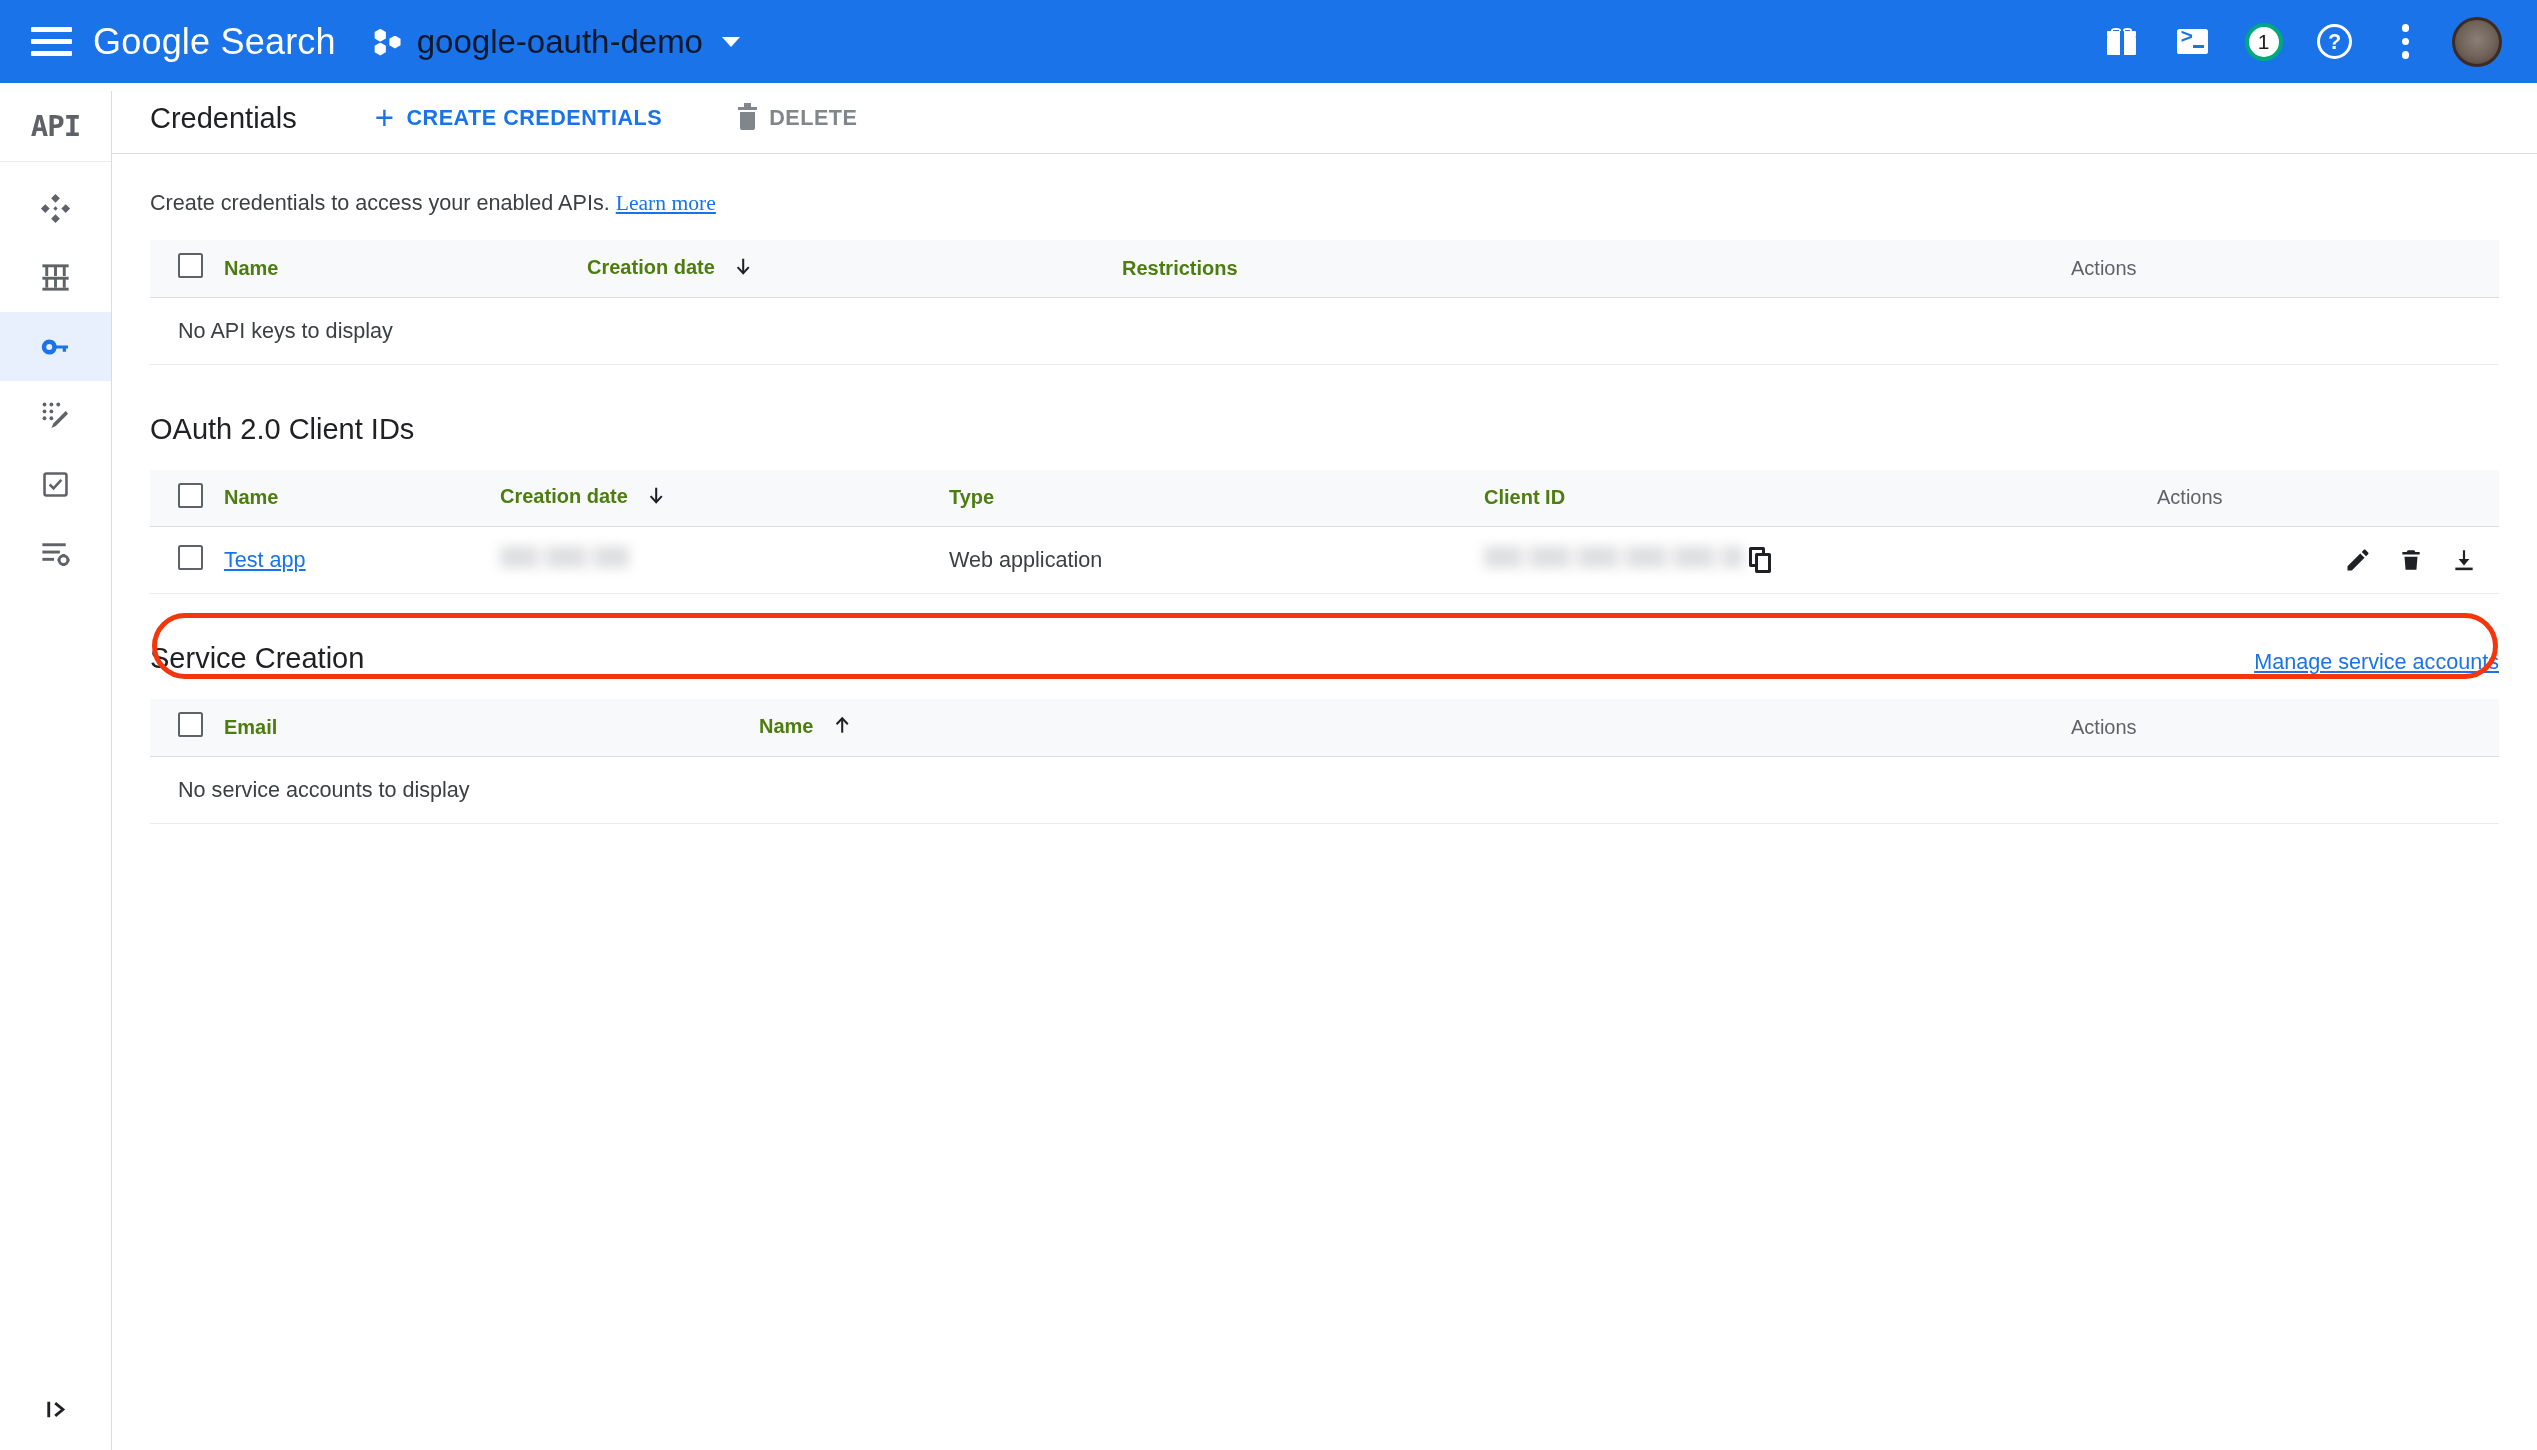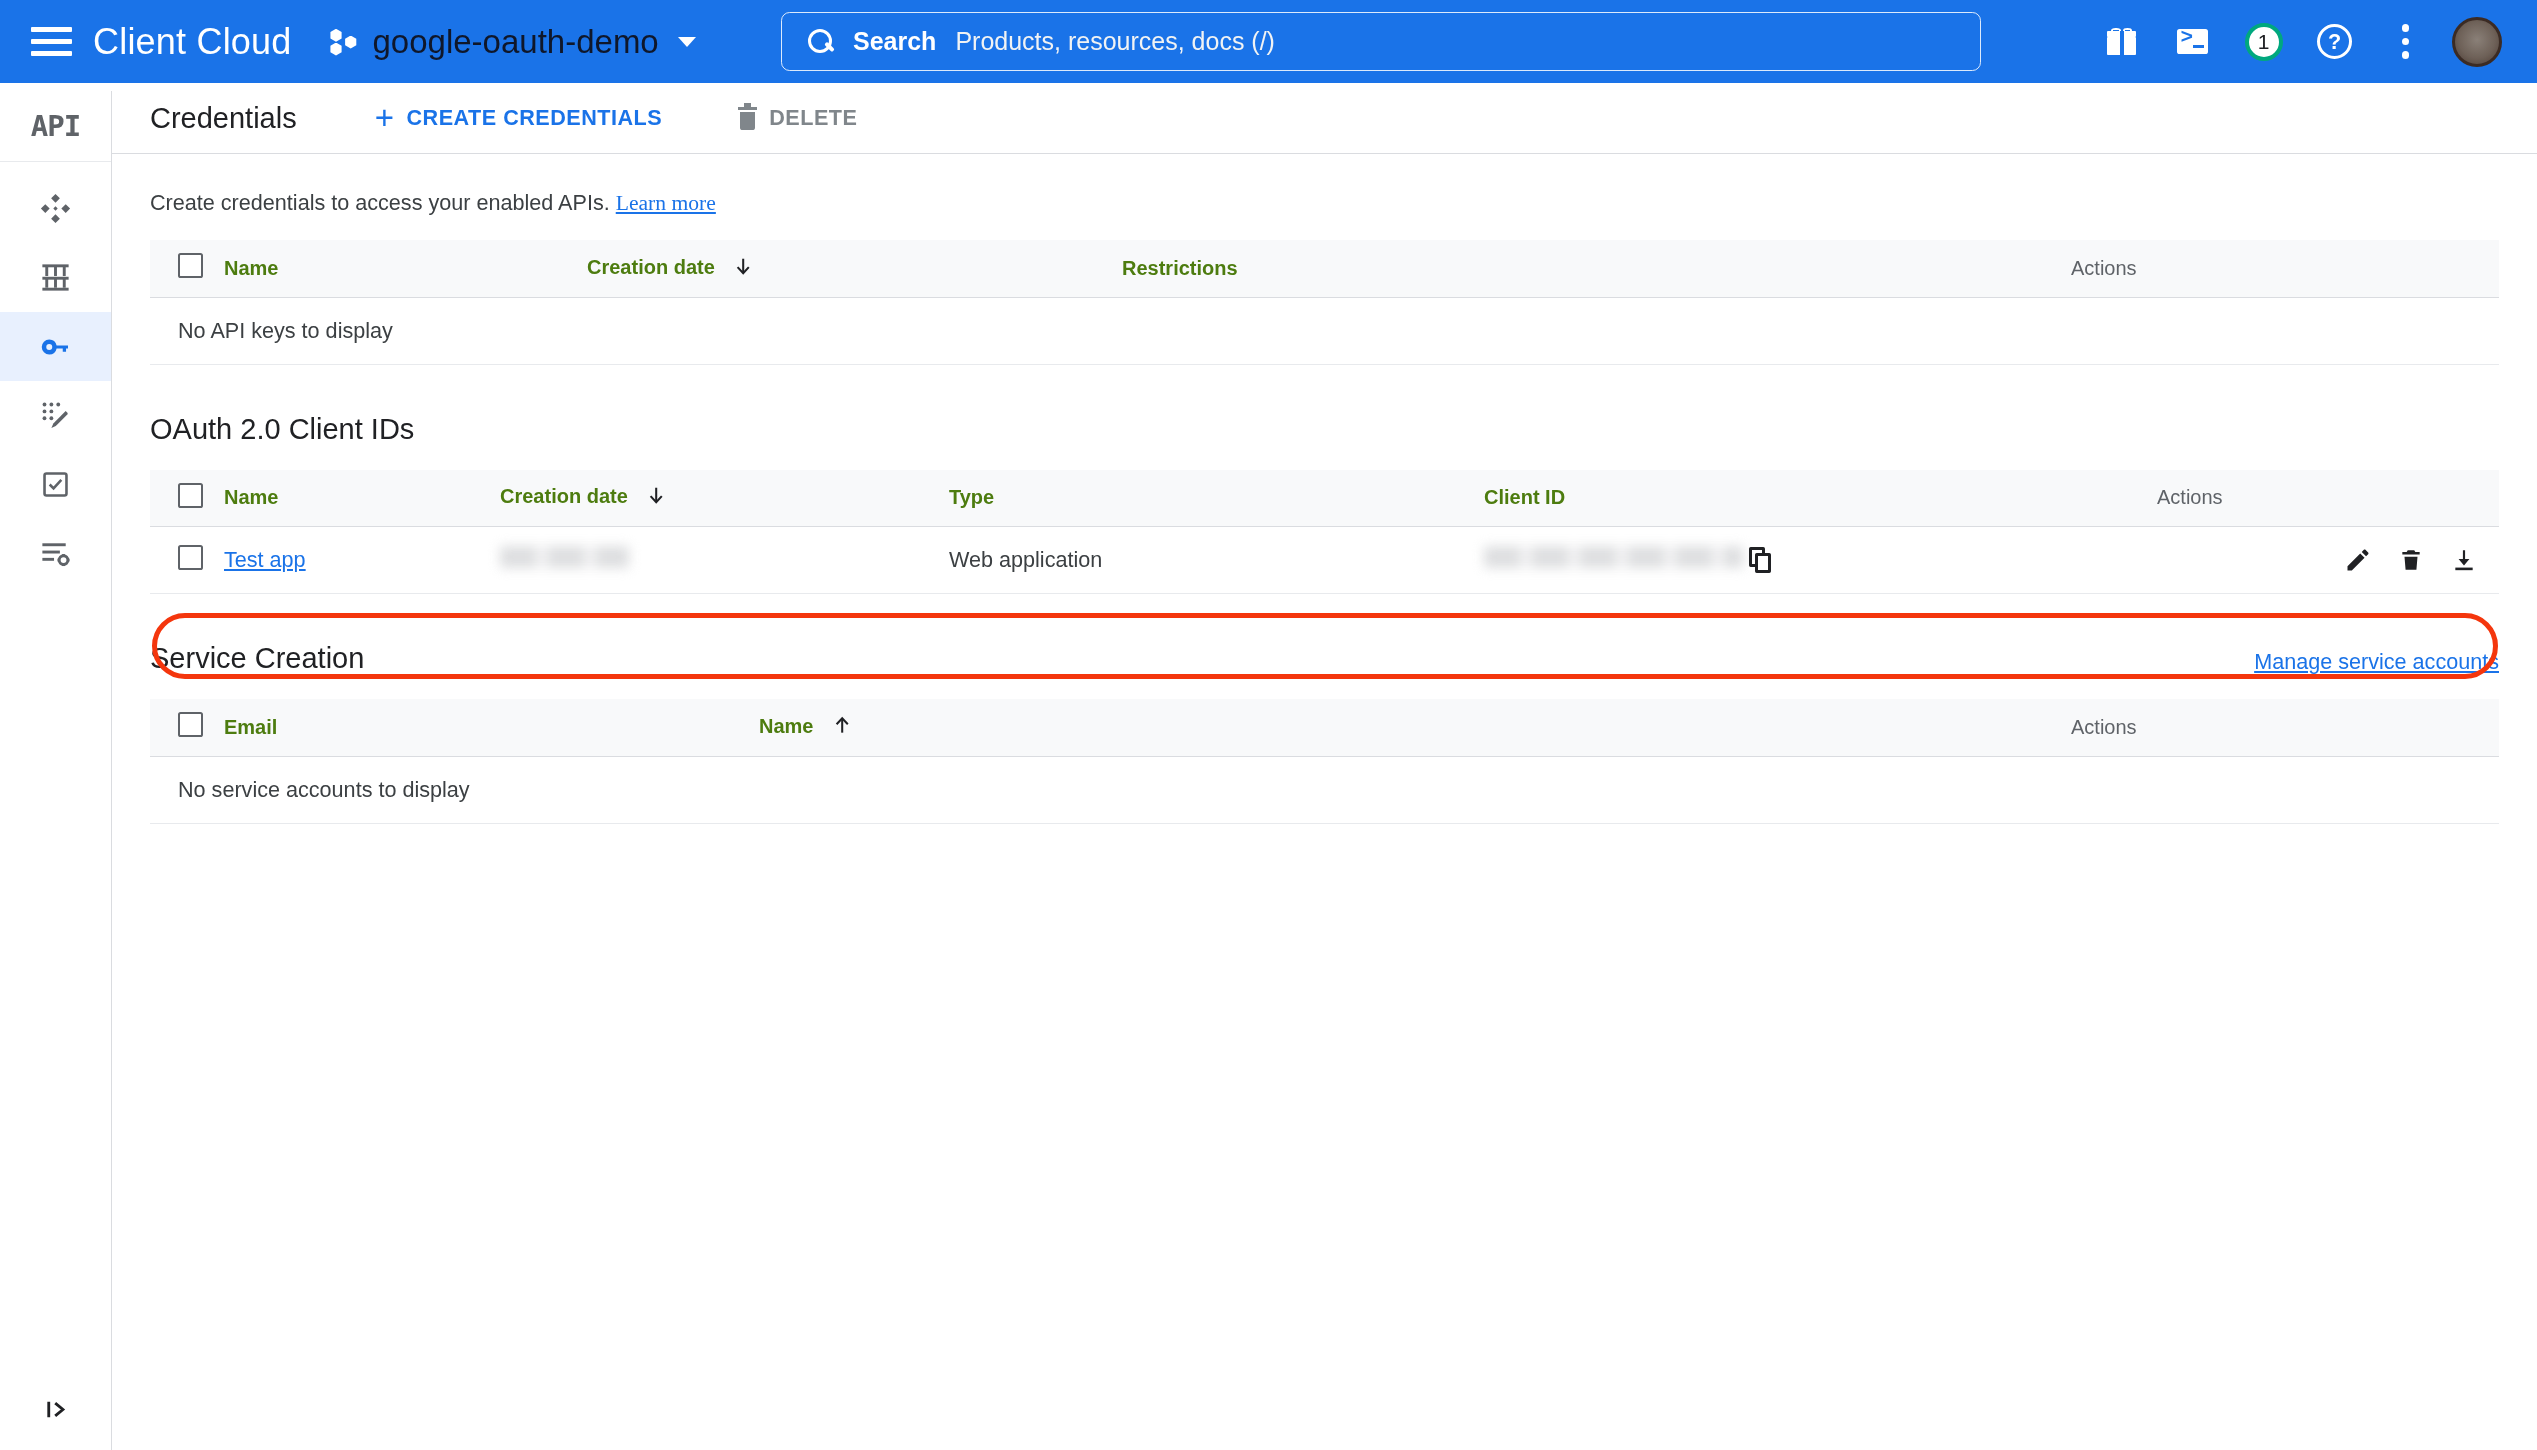--- a/index.html
+++ b/index.html
@@ -218,7 +218,7 @@
       <span></span>
   </div>
 
-  <div class="brand">Client Cloud</div>
+  <div class="brand">Google Search</div>
 
   <div class="proj-sel">
     <div class="proj-icon">

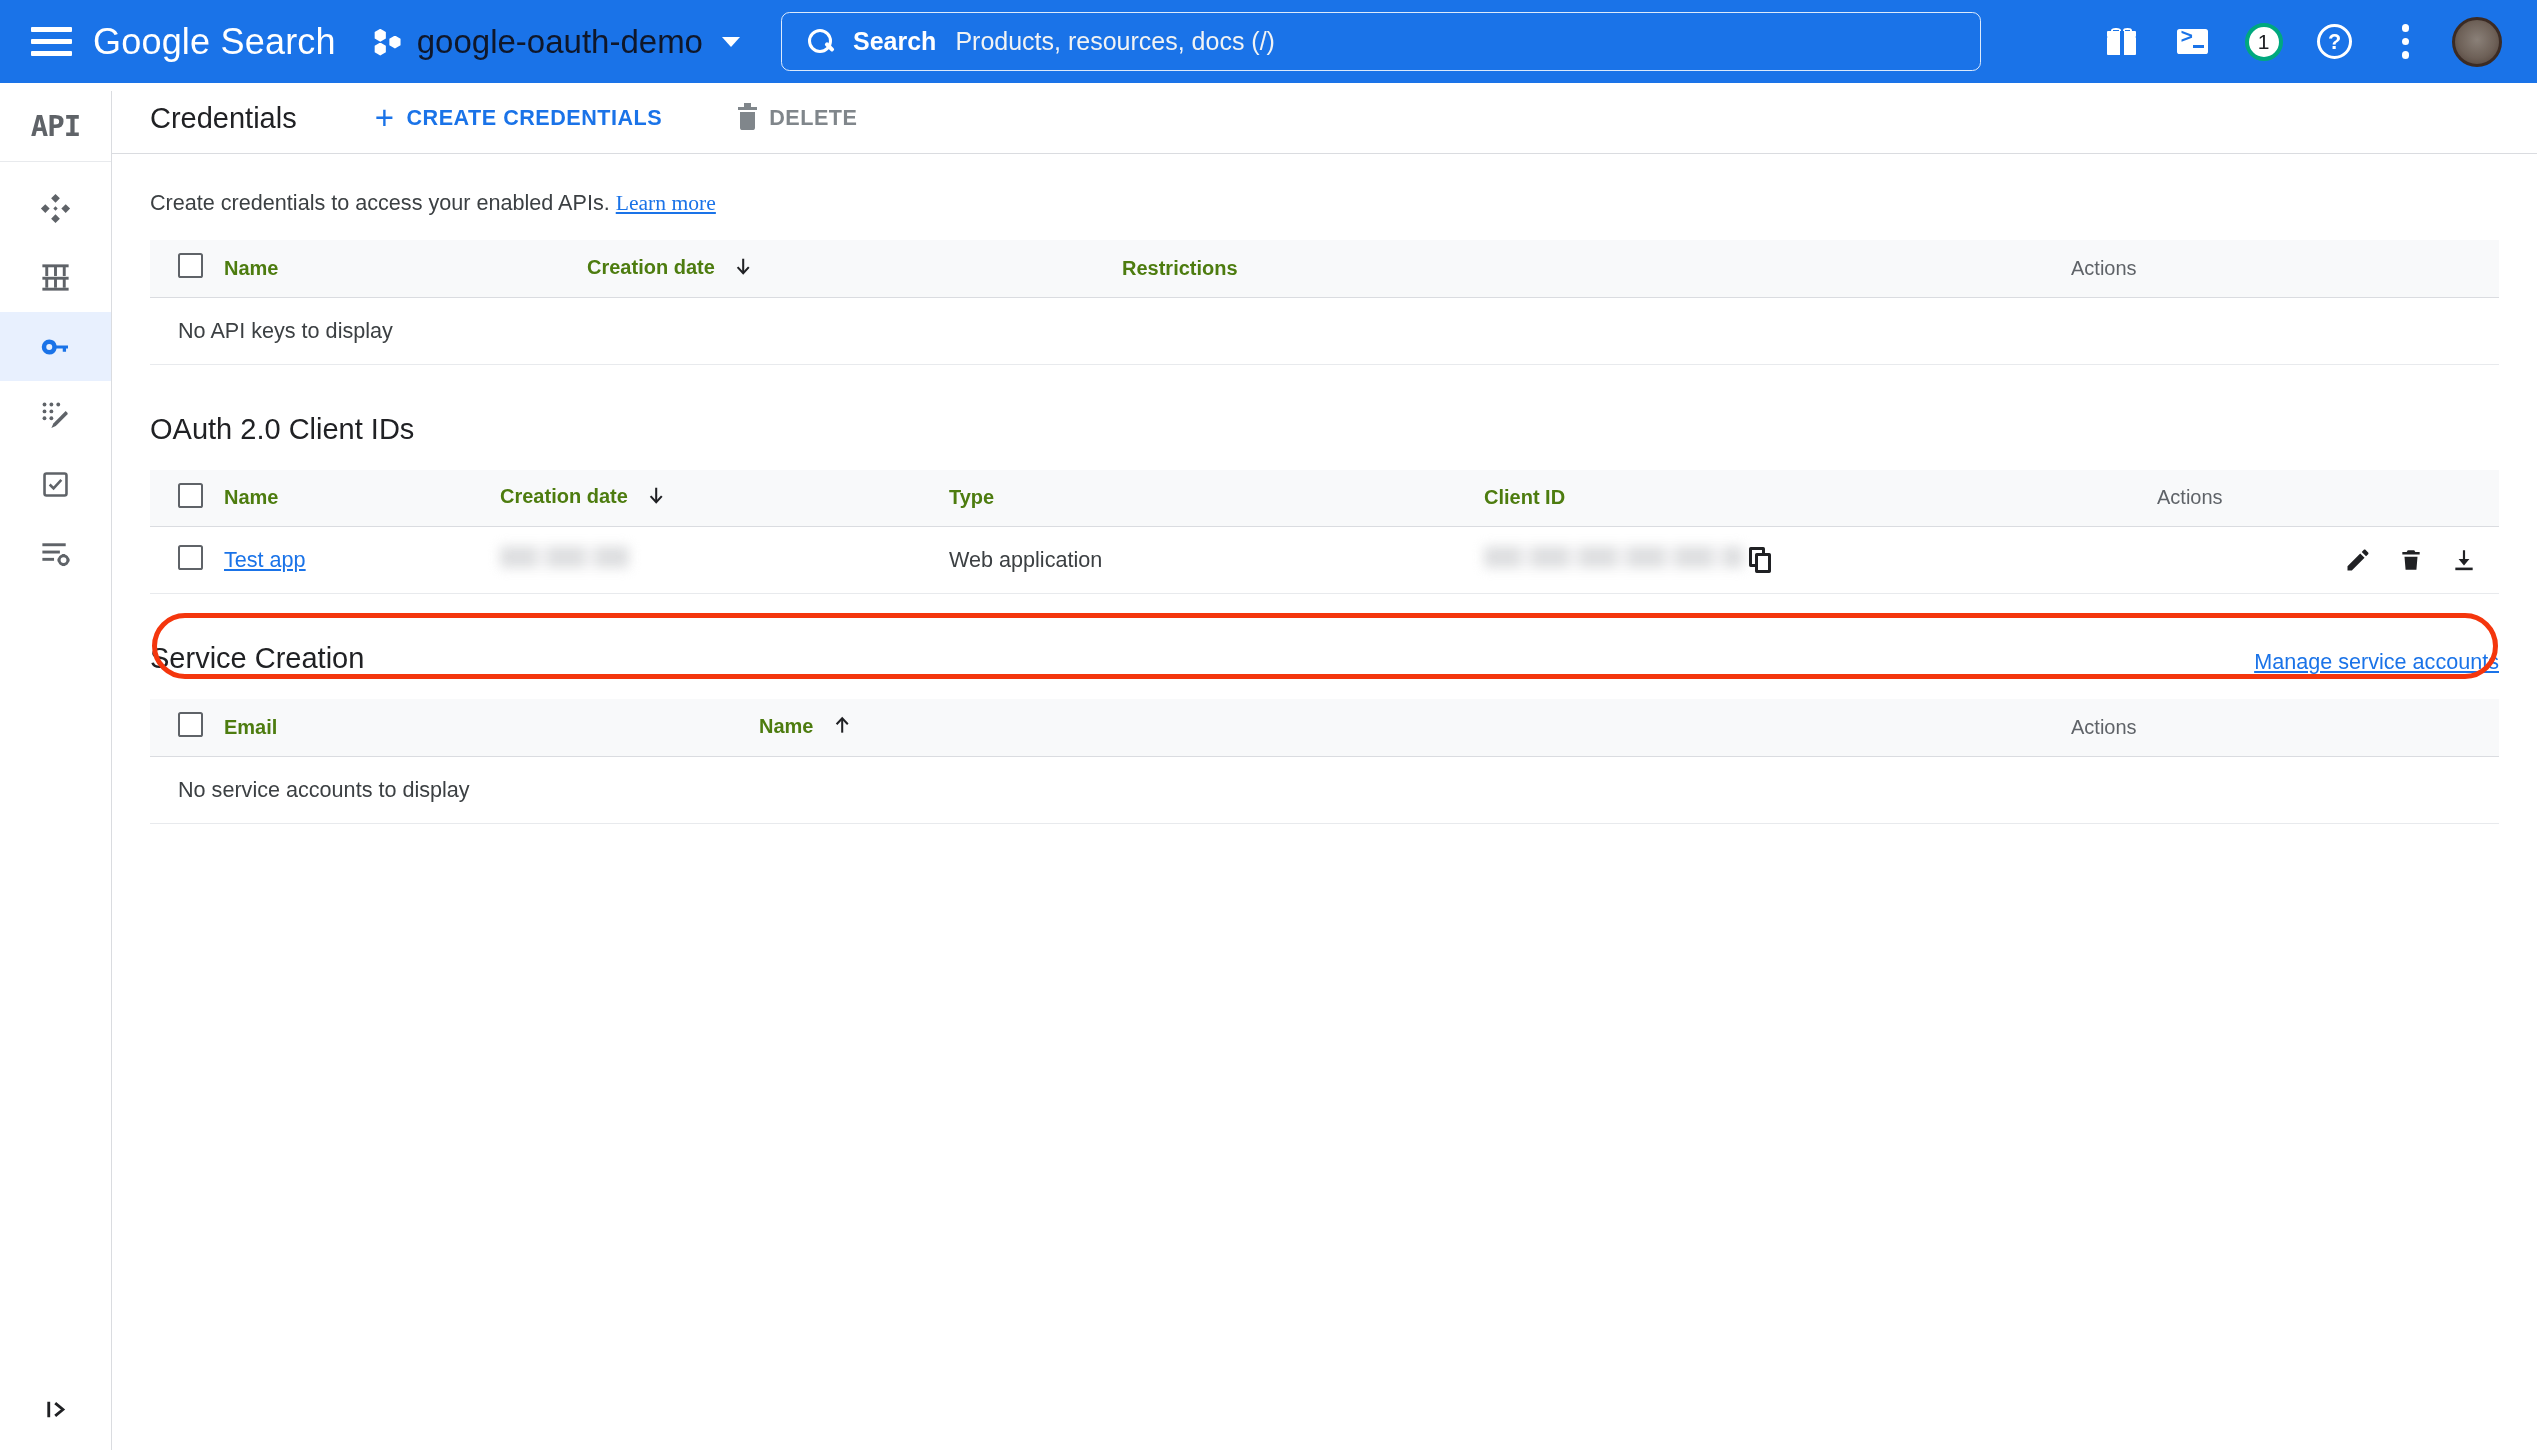--- a/index.html
+++ b/index.html
@@ -230,11 +230,6 @@
     <div class="caret-down"></div>
   </div>
 
-  <div class="searchbar">
-    <div class="search-ic"></div>
-    <div class="search-label">Search</div>
-    <div class="search-ph">Products, resources, docs (/)</div>
-  </div>
 
   <div class="topicons">
     <div class="ticon">

